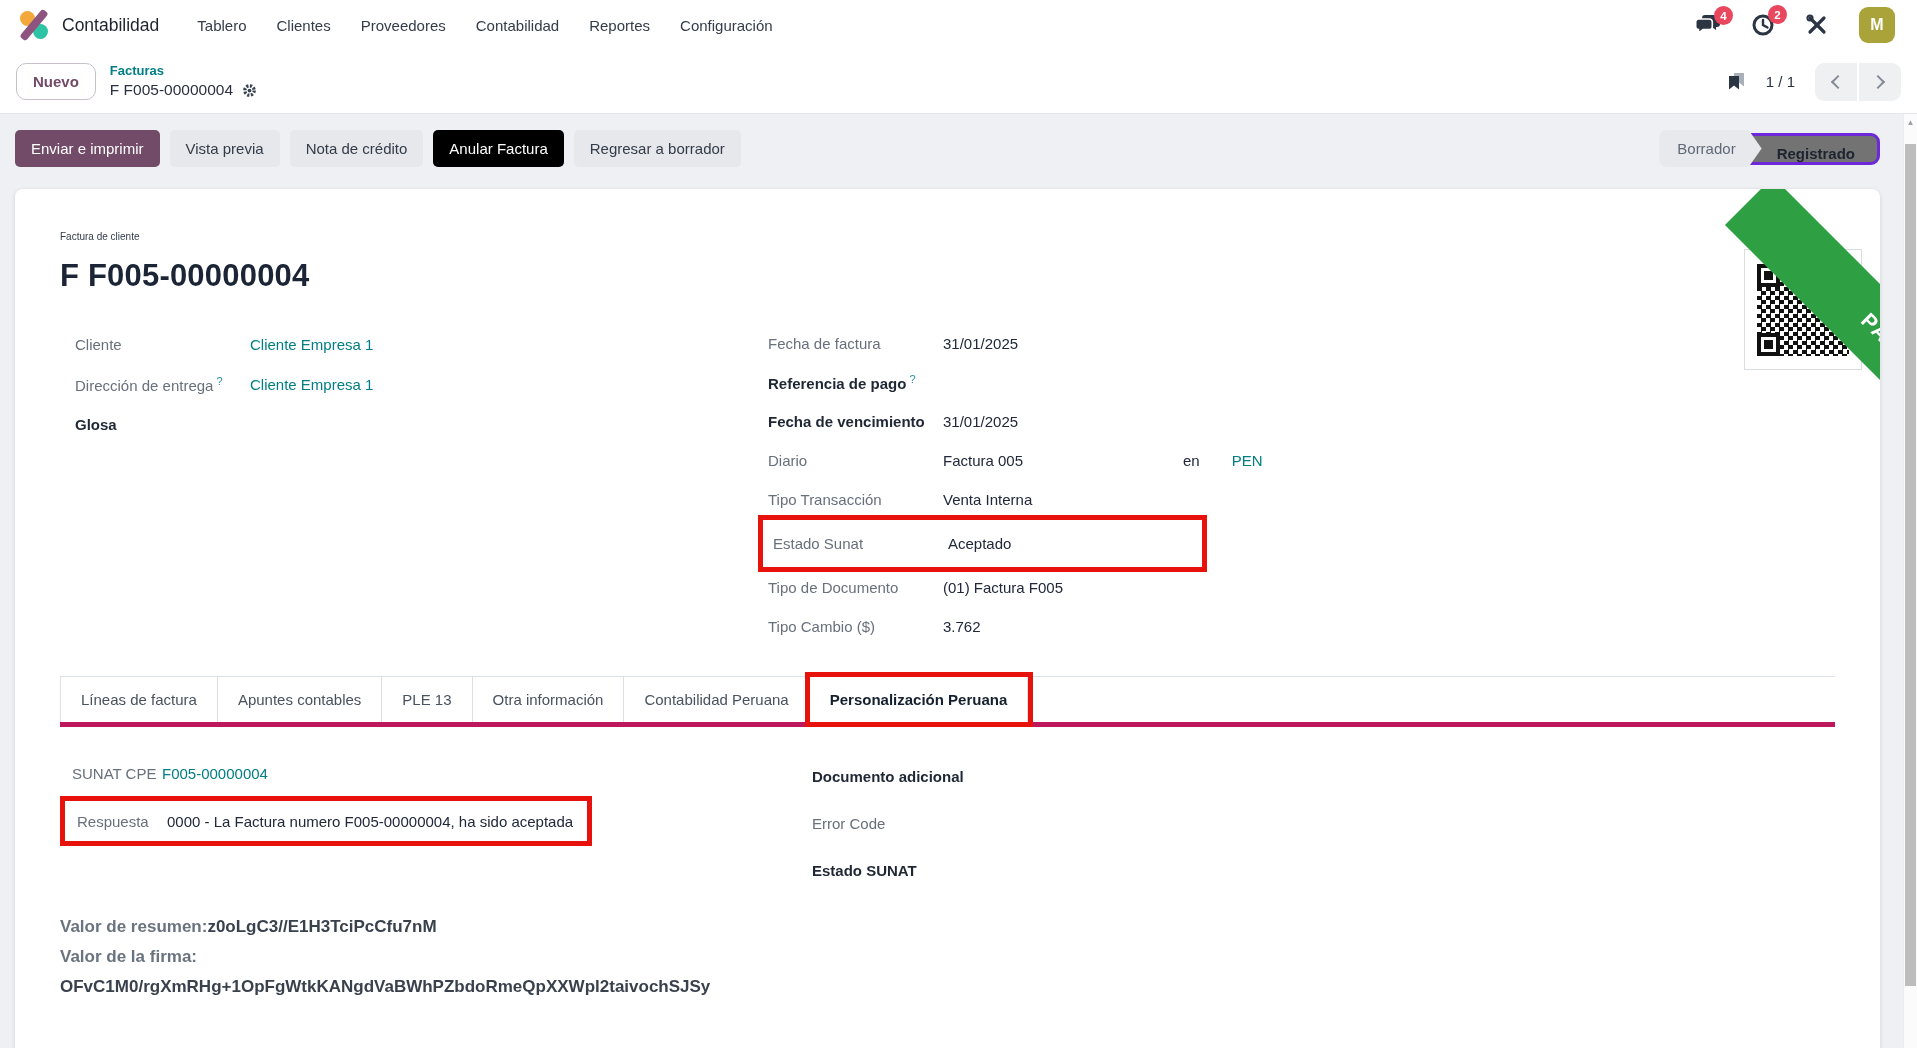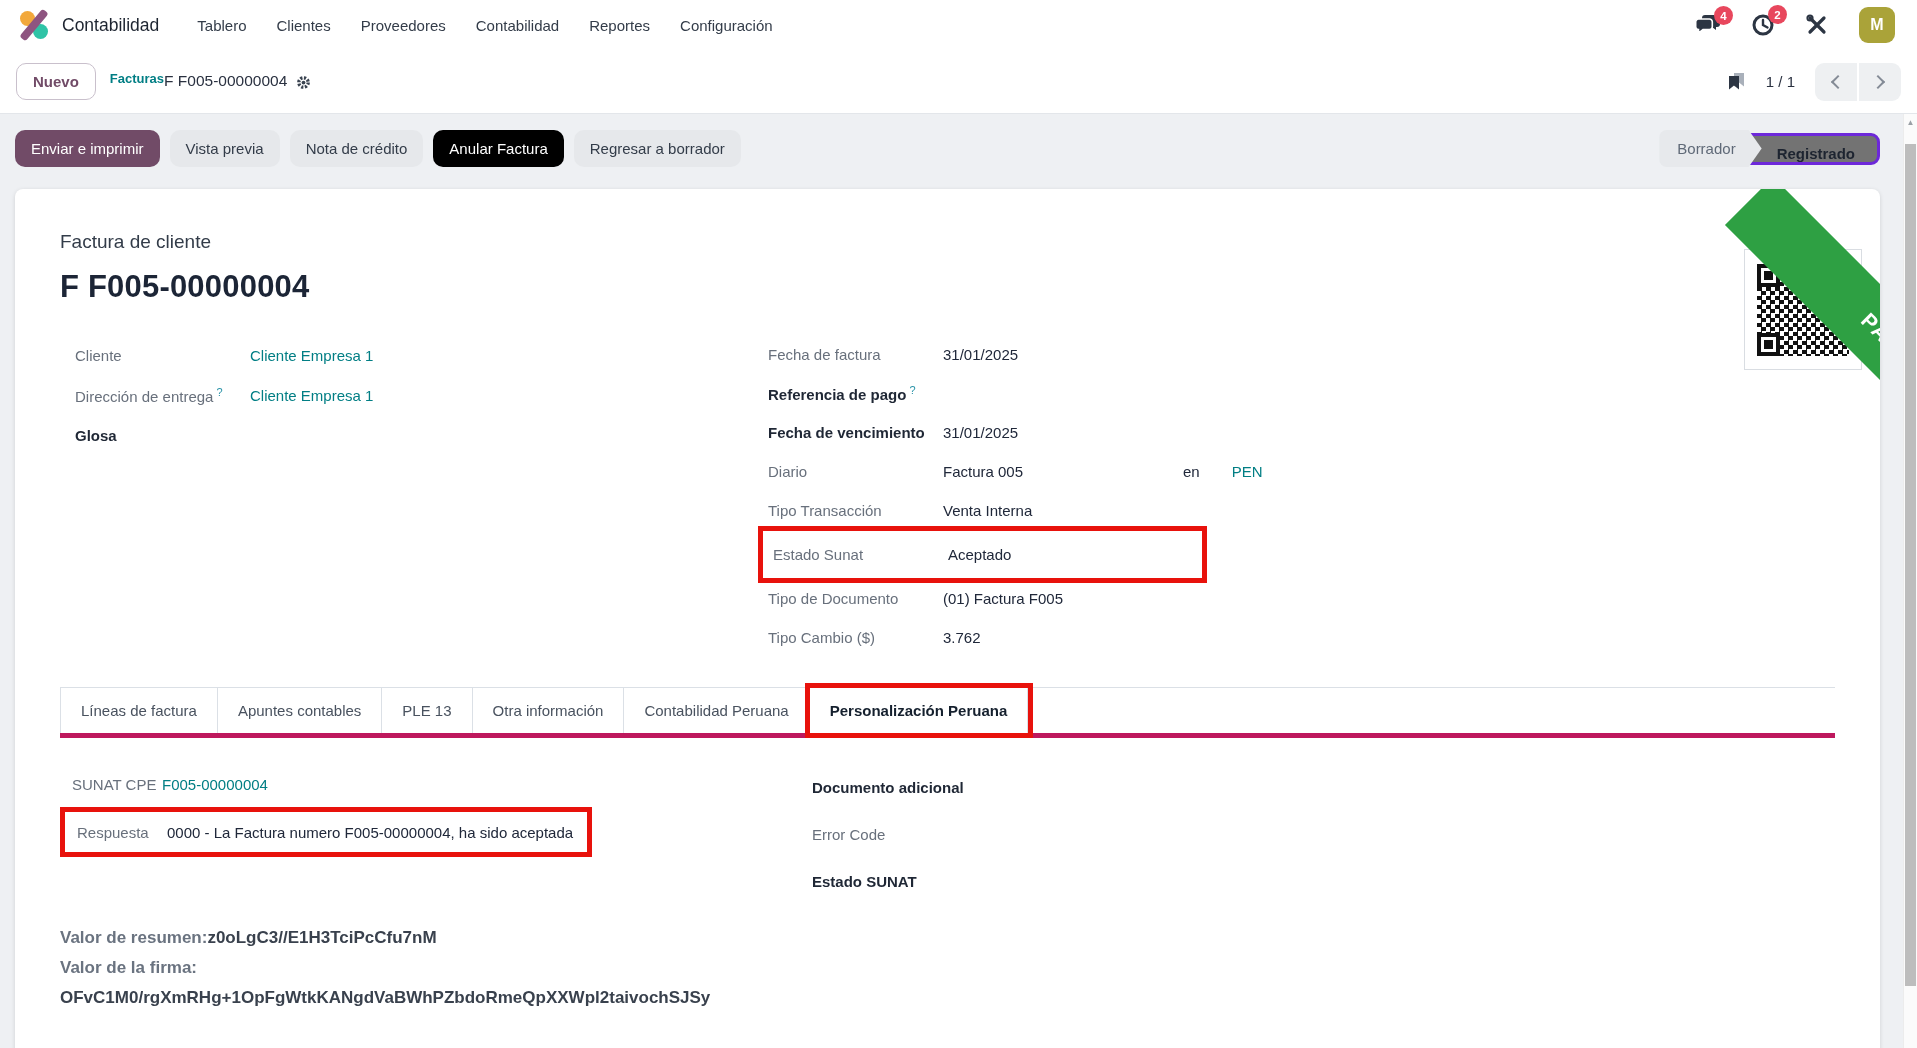--- a/index.html
+++ b/index.html
@@ -48,7 +48,7 @@
     font-family:inherit; font-weight:700; font-size:15px;
     padding:9px 16px; border-radius:10px; margin-right:14px; cursor:pointer;
   }
-  .breadcrumb { display:flex; flex-direction:row; line-height:1.3; }
+  .breadcrumb { display:flex; flex-direction:column; line-height:1.3; }
   .bc-parent { color:#017e84; font-size:13px; font-weight:700; cursor:pointer; }
   .bc-current { color:#2a3140; font-size:15.5px; display:flex; align-items:center; gap:9px; }
   .gear { cursor:pointer; display:flex; margin-top:2px; }

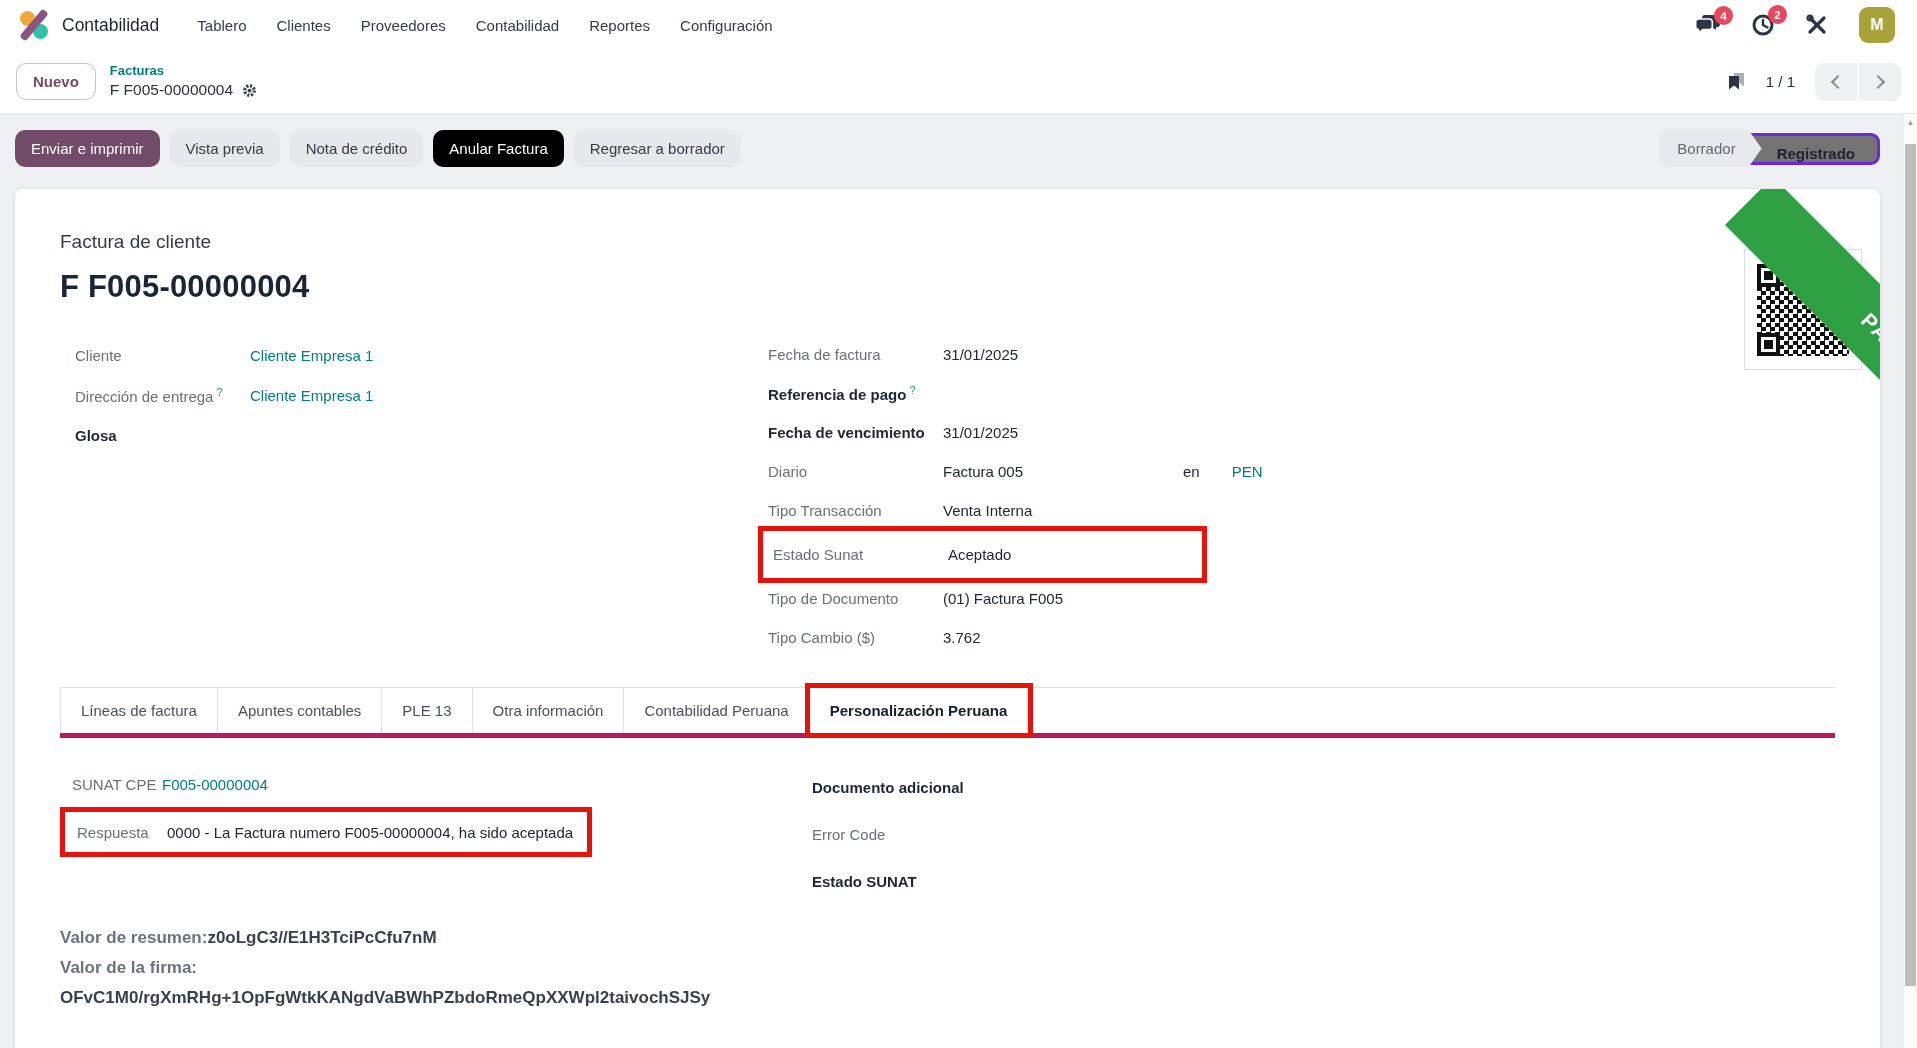--- a/index.html
+++ b/index.html
@@ -71,7 +71,7 @@
 
   .statusbar { display:flex; align-items:center; margin-bottom:22px; }
   .action-btns { display:flex; gap:10px; }
-  .btn { font-family:inherit; font-size:15px; padding:10px 16px; border-radius:10px; border:none; cursor:pointer; white-space:nowrap; }
+  .btn { font-family:inherit; font-size:15px; padding:10px 16px; border-radius:5px; border:none; cursor:pointer; white-space:nowrap; }
   .btn-primary { background:#714b67; color:#fff; }
   .btn-light   { background:#e6e8eb; color:#333c49; }
   .btn-danger  { background:#000000; color:#fff; }

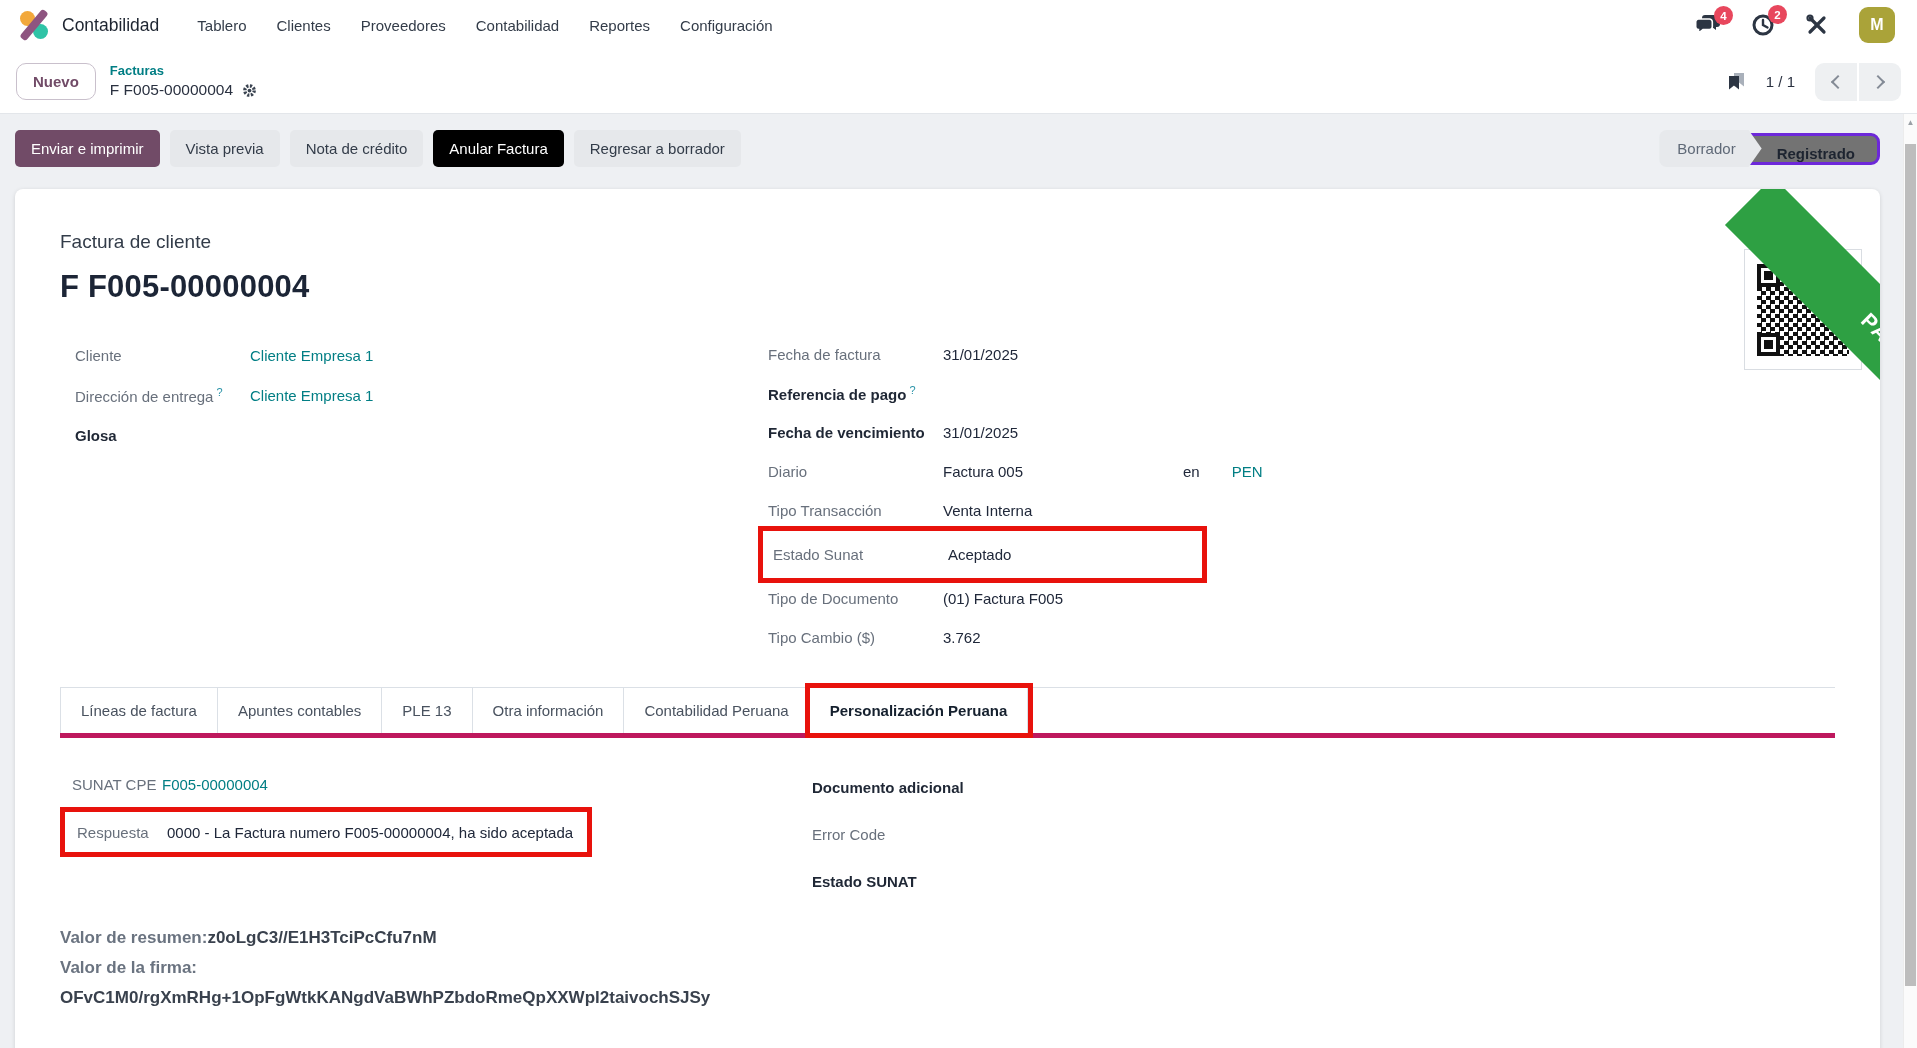--- a/index.html
+++ b/index.html
@@ -117,7 +117,7 @@
   .ribbon span { color:#fff; font-weight:700; font-size:21px; letter-spacing:2px; }
 
   
-  .doc-type { font-size:19px; color:#333c49; margin-bottom:16px; }
+  .doc-type { font-size:10px; color:#333c49; margin-bottom:16px; }
   .title { font-size:31px; font-weight:700; color:#1c2536; margin-bottom:30px; letter-spacing:.2px; }
 
   

